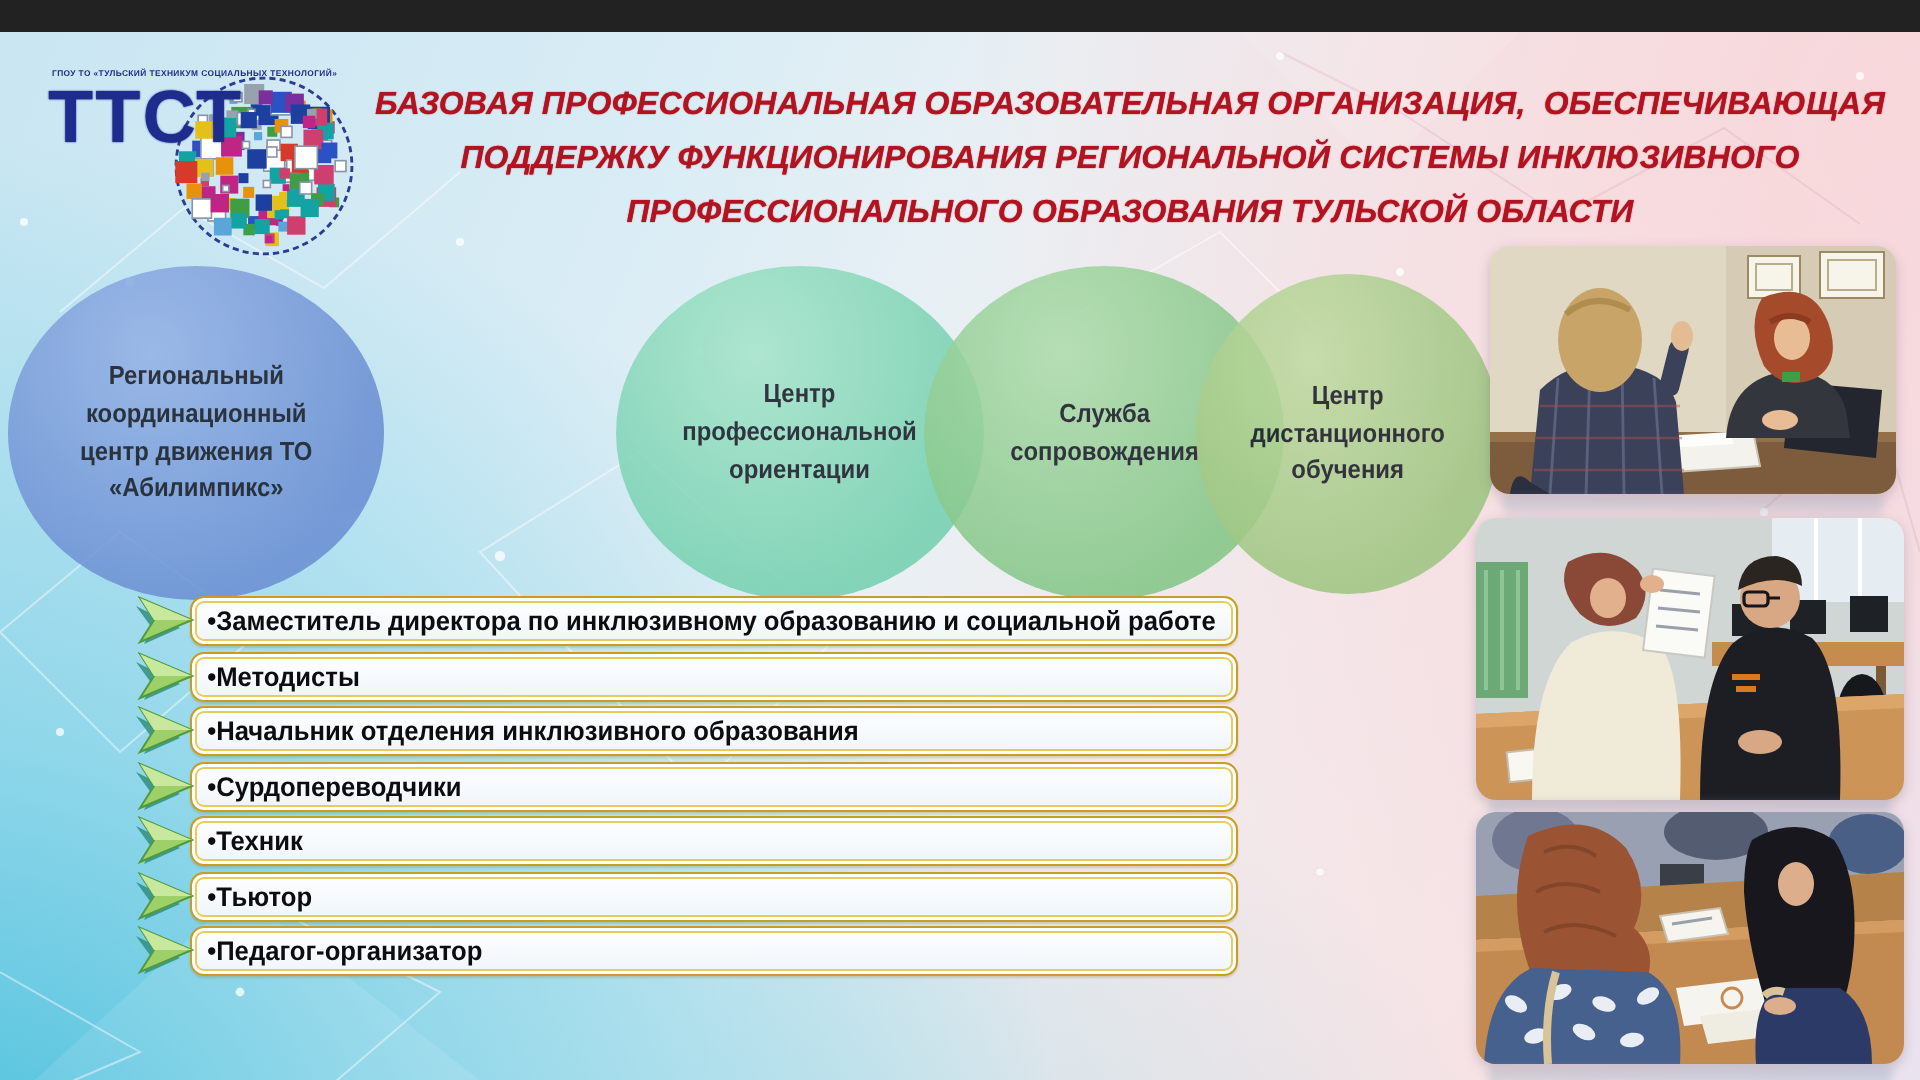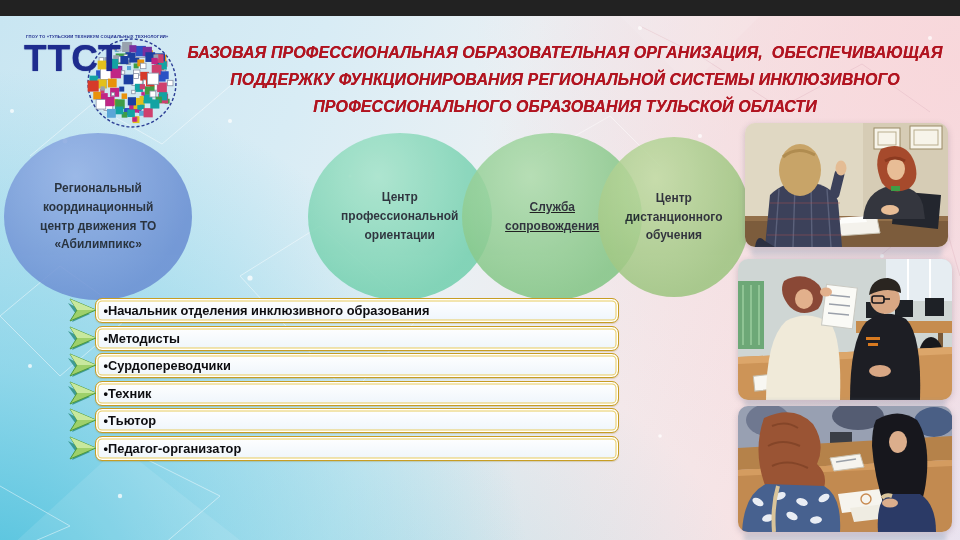--- a/index.html
+++ b/index.html
@@ -39,7 +39,7 @@
   .c0{left:4px;width:188px;}
   .c1{left:156px;width:186px;}
   .c2{left:308px;width:184px;}
-  .c3{left:462px;width:180px;text-decoration:underline;}
+  .c3{left:462px;width:180px;}
   .c4{left:598px;width:152px;top:121px;height:160px;}
 
   

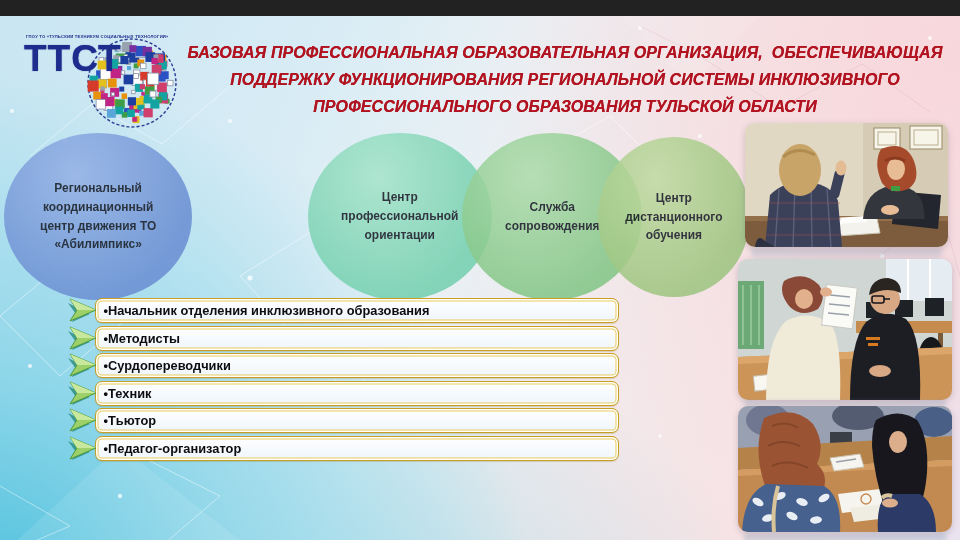--- a/index.html
+++ b/index.html
@@ -268,6 +268,14 @@
           <polygon points="4,1 30,12 4,23 11,12" fill="#9ed06a" stroke="#4f9a3c" stroke-width="1"></polygon>
           <polygon points="4,1 30,12 11,12" fill="#c8e89e"></polygon>
         </svg>
+      <span class="label">•Заместитель директора по инклюзивному образованию и социальной работе</span>
+      </li>
+    <li>
+      <svg class="arrow" viewBox="0 0 32 25">
+          <polygon points="2,5 24,16 6,24 10,16" fill="#2f8f84" opacity=".85"></polygon>
+          <polygon points="4,1 30,12 4,23 11,12" fill="#9ed06a" stroke="#4f9a3c" stroke-width="1"></polygon>
+          <polygon points="4,1 30,12 11,12" fill="#c8e89e"></polygon>
+        </svg>
       <span class="label">•Начальник отделения инклюзивного образования</span>
       </li>
     <li>

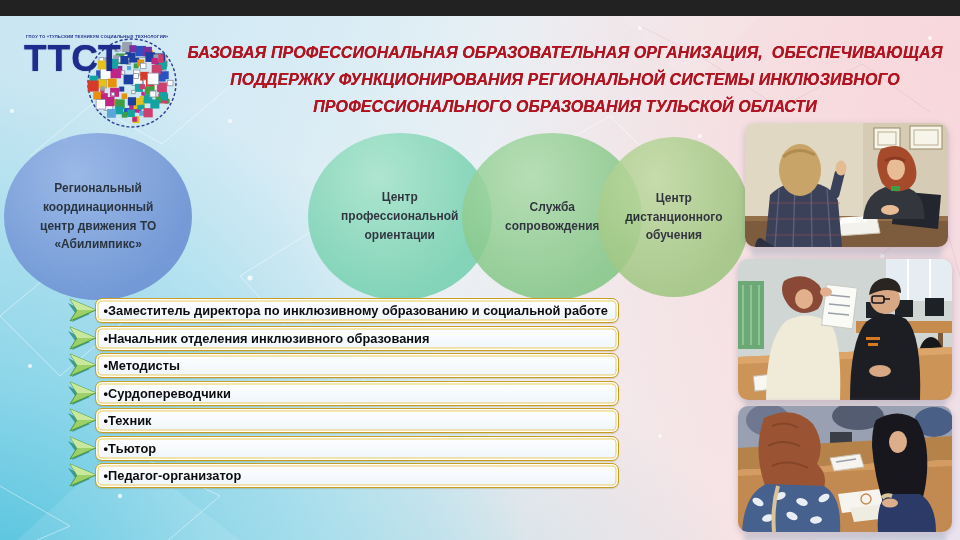--- a/index.html
+++ b/index.html
@@ -276,15 +276,15 @@
           <polygon points="4,1 30,12 4,23 11,12" fill="#9ed06a" stroke="#4f9a3c" stroke-width="1"></polygon>
           <polygon points="4,1 30,12 11,12" fill="#c8e89e"></polygon>
         </svg>
+      <span class="label">•Методисты</span>
+      </li>
+    <li>
+      <svg class="arrow" viewBox="0 0 32 25">
+          <polygon points="2,5 24,16 6,24 10,16" fill="#2f8f84" opacity=".85"></polygon>
+          <polygon points="4,1 30,12 4,23 11,12" fill="#9ed06a" stroke="#4f9a3c" stroke-width="1"></polygon>
+          <polygon points="4,1 30,12 11,12" fill="#c8e89e"></polygon>
+        </svg>
       <span class="label">•Начальник отделения инклюзивного образования</span>
-      </li>
-    <li>
-      <svg class="arrow" viewBox="0 0 32 25">
-          <polygon points="2,5 24,16 6,24 10,16" fill="#2f8f84" opacity=".85"></polygon>
-          <polygon points="4,1 30,12 4,23 11,12" fill="#9ed06a" stroke="#4f9a3c" stroke-width="1"></polygon>
-          <polygon points="4,1 30,12 11,12" fill="#c8e89e"></polygon>
-        </svg>
-      <span class="label">•Методисты</span>
       </li>
     <li>
       <svg class="arrow" viewBox="0 0 32 25">

